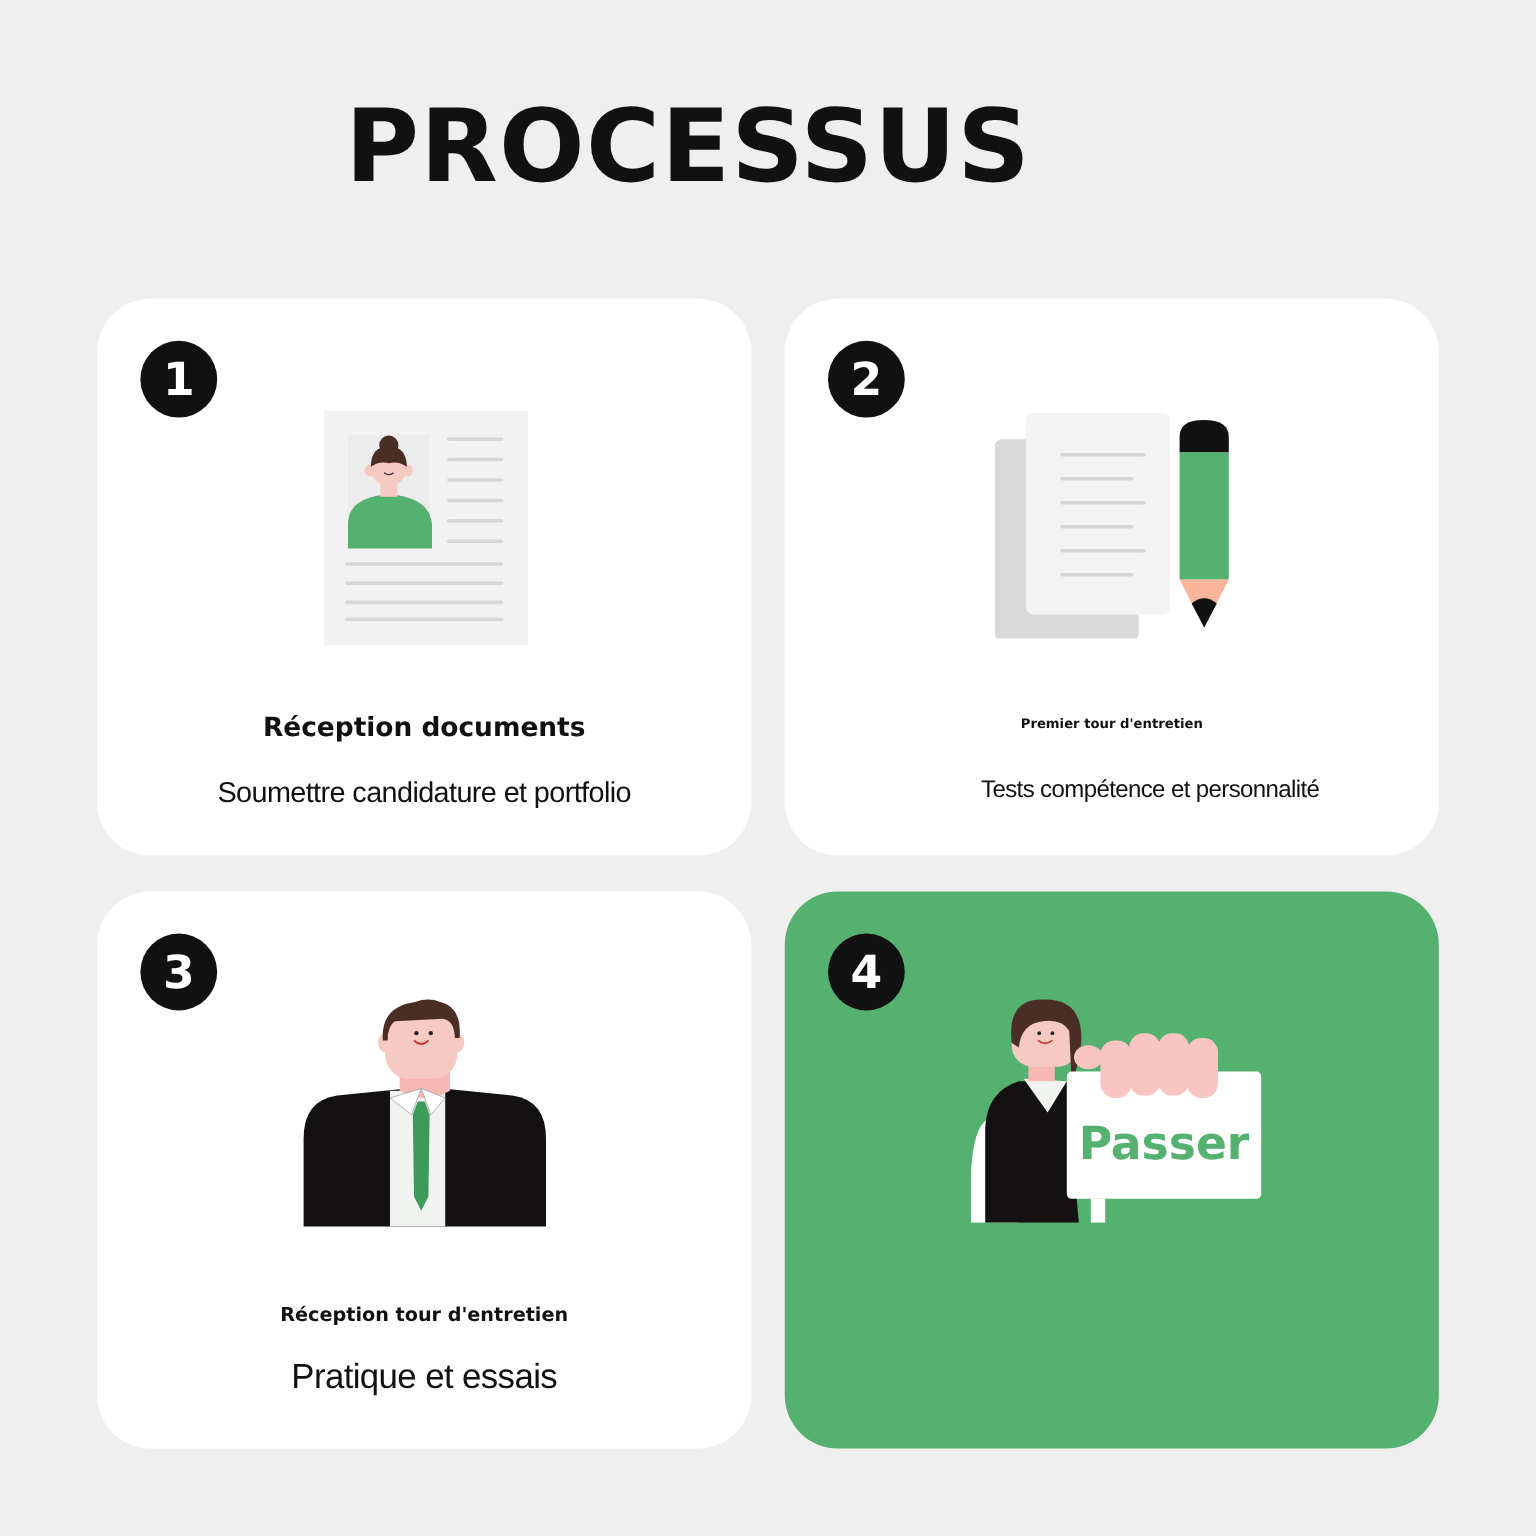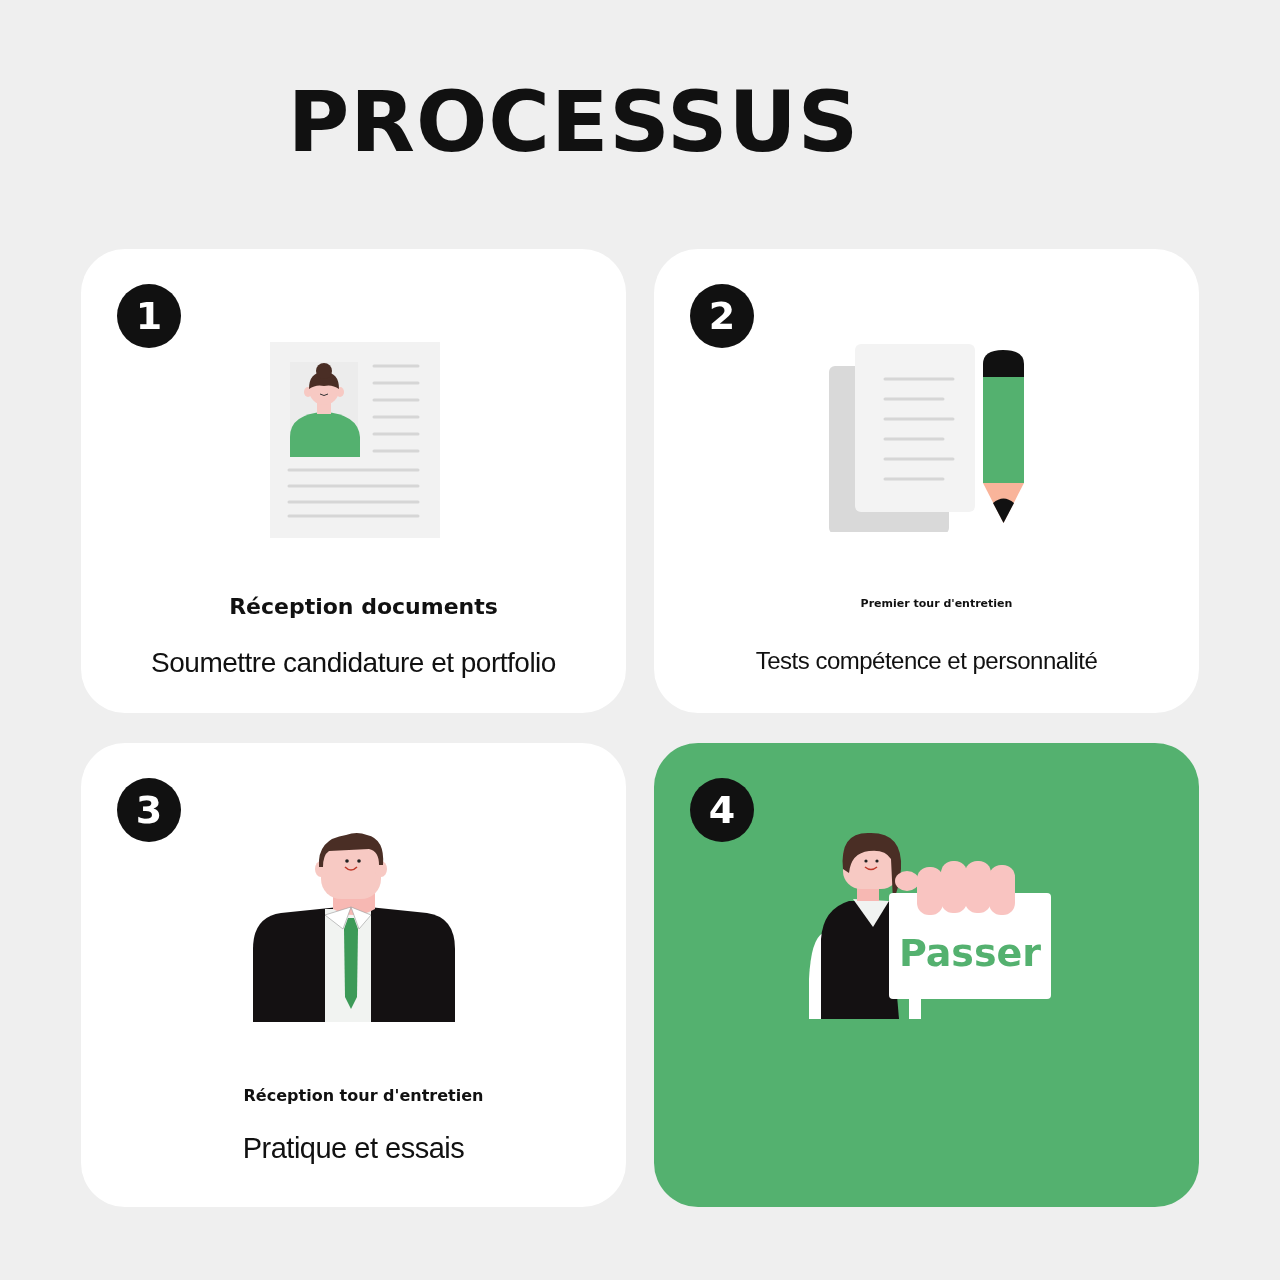--- a/index.html
+++ b/index.html
@@ -27,7 +27,7 @@
   .illus { position:absolute; }
   .heading {
     position:absolute; left:0; width:100%; text-align:center; font-family:"DejaVu Sans", sans-serif;
-    font-weight:bold; color:#111;margin-left:10px;
+    font-weight:bold; color:#111;
   }
   .sub {
     position:absolute; left:0; width:100%; text-align:center; font-family:"Liberation Sans", sans-serif;

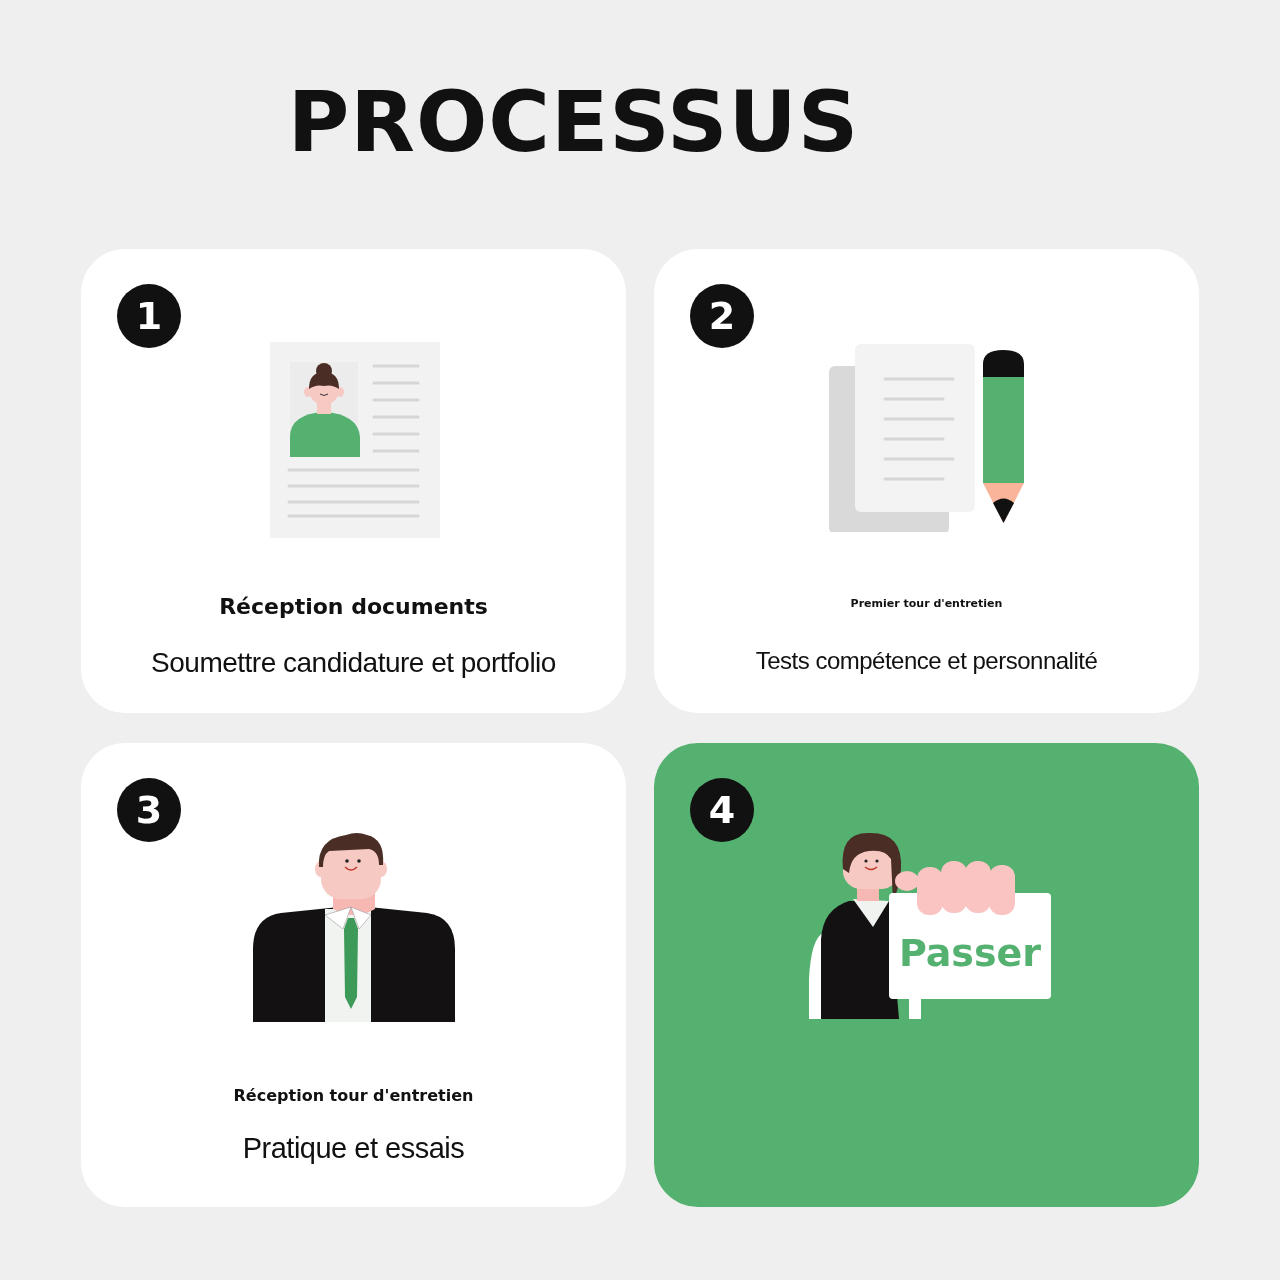--- a/index.html
+++ b/index.html
@@ -69,7 +69,7 @@
     </g>
   </svg>
   <div class="heading" style="top:345px;font-size:22px;">Réception documents</div>
-  <div class="sub" style="top:398px;font-size:28px;">Soumettre candidature et portfolio</div>
+  <div class="sub" style="top:398px;font-size:24px;">Soumettre candidature et portfolio</div>
 </div>
 
 <div class="card c2">

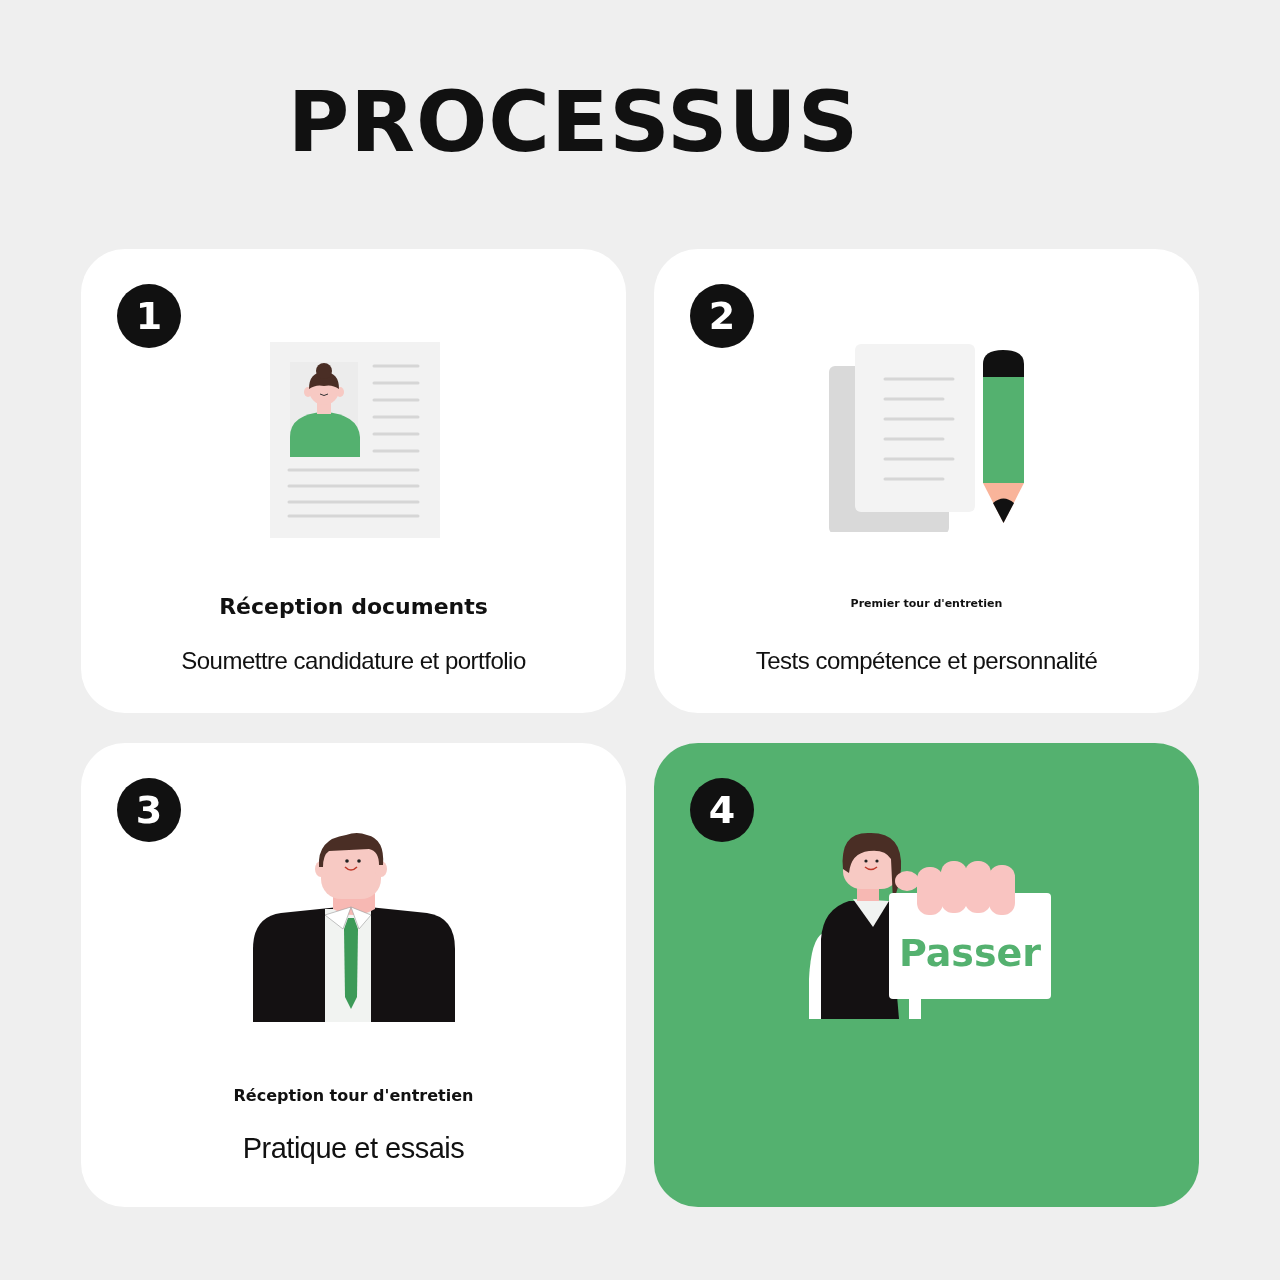--- a/index.html
+++ b/index.html
@@ -92,7 +92,7 @@
     <path d="M164 161 Q174.5 152 185 161 L174.5 181 Z" fill="#111"></path>
   </svg>
   <div class="heading" style="top:348px;font-size:11px;">Premier tour d'entretien</div>
-  <div class="sub" style="top:398px;font-size:24px;">Tests compétence et personnalité</div>
+  <div class="sub" style="top:398px;font-size:20px;margin-left:32px;">Tests compétence et personnalité</div>
 </div>
 
 <div class="card c3">

